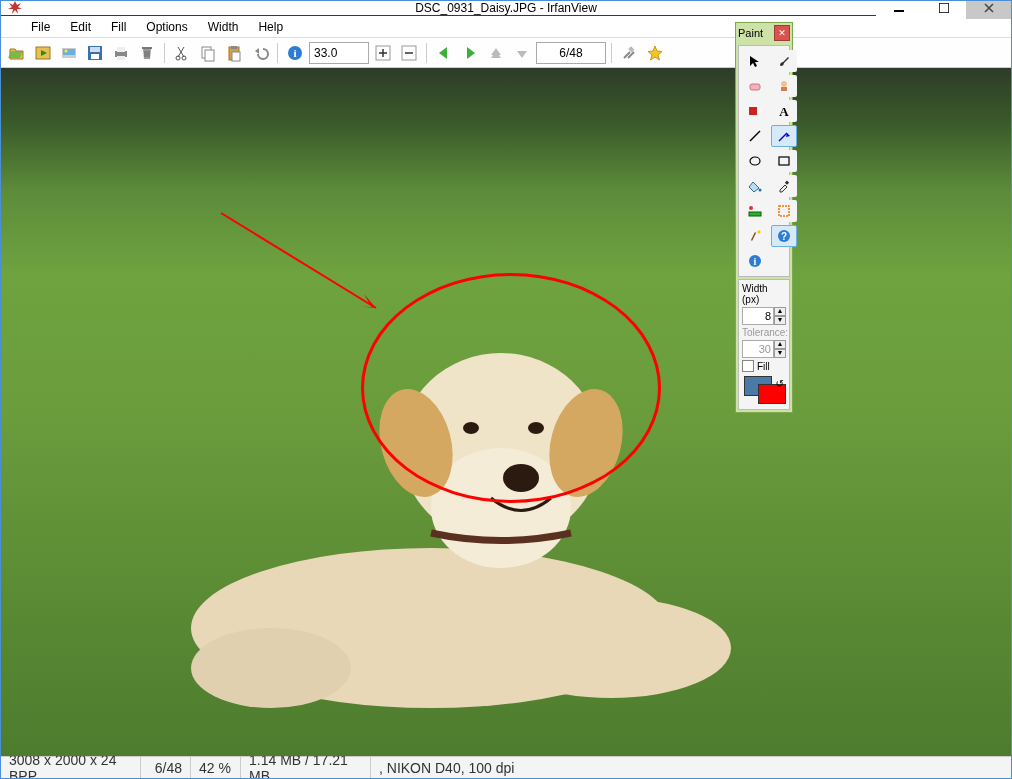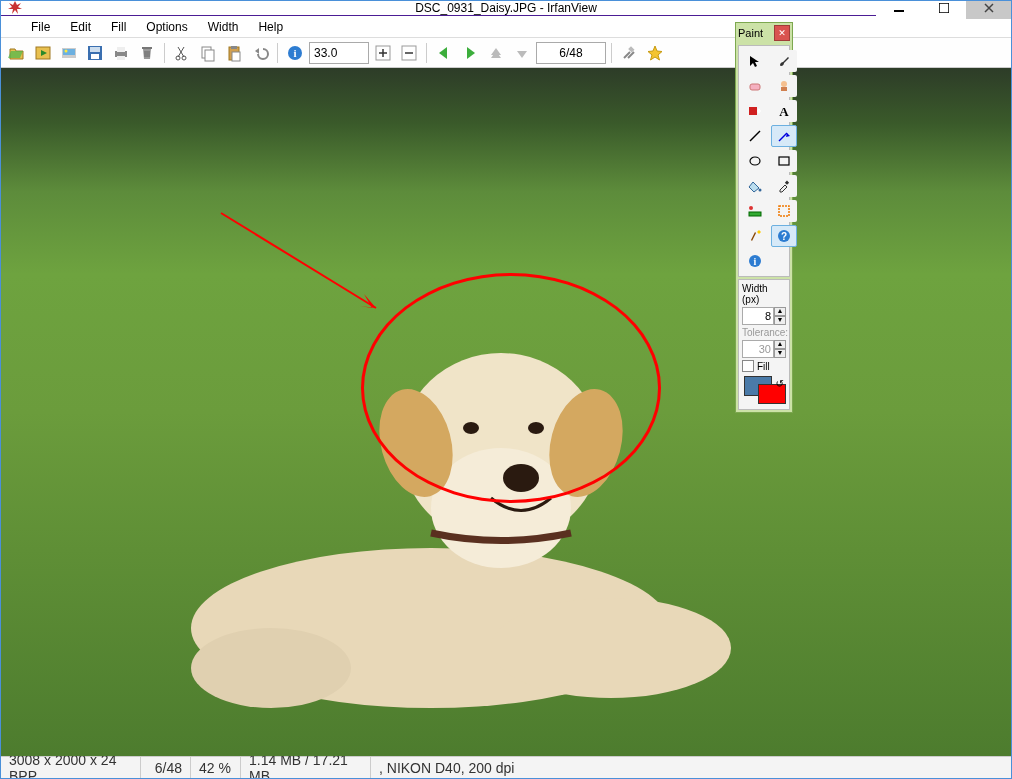--- a/index.html
+++ b/index.html
@@ -470,7 +470,7 @@
   <div class="cell" style="width:50px;text-align:right;justify-content:flex-end">6/48</div>
   <div class="cell" style="width:50px">42 %</div>
   <div class="cell" style="width:130px">1.14 MB / 17.21 MB</div>
-  <div class="cell" style="flex:1;border-right:none">, NIKON D40, 200 dpi</div>
+  <div class="cell" style="flex:1;border-right:none">, NIKON D40, 100 dpi</div>
 </div>
 
 <div class="paint-palette">

